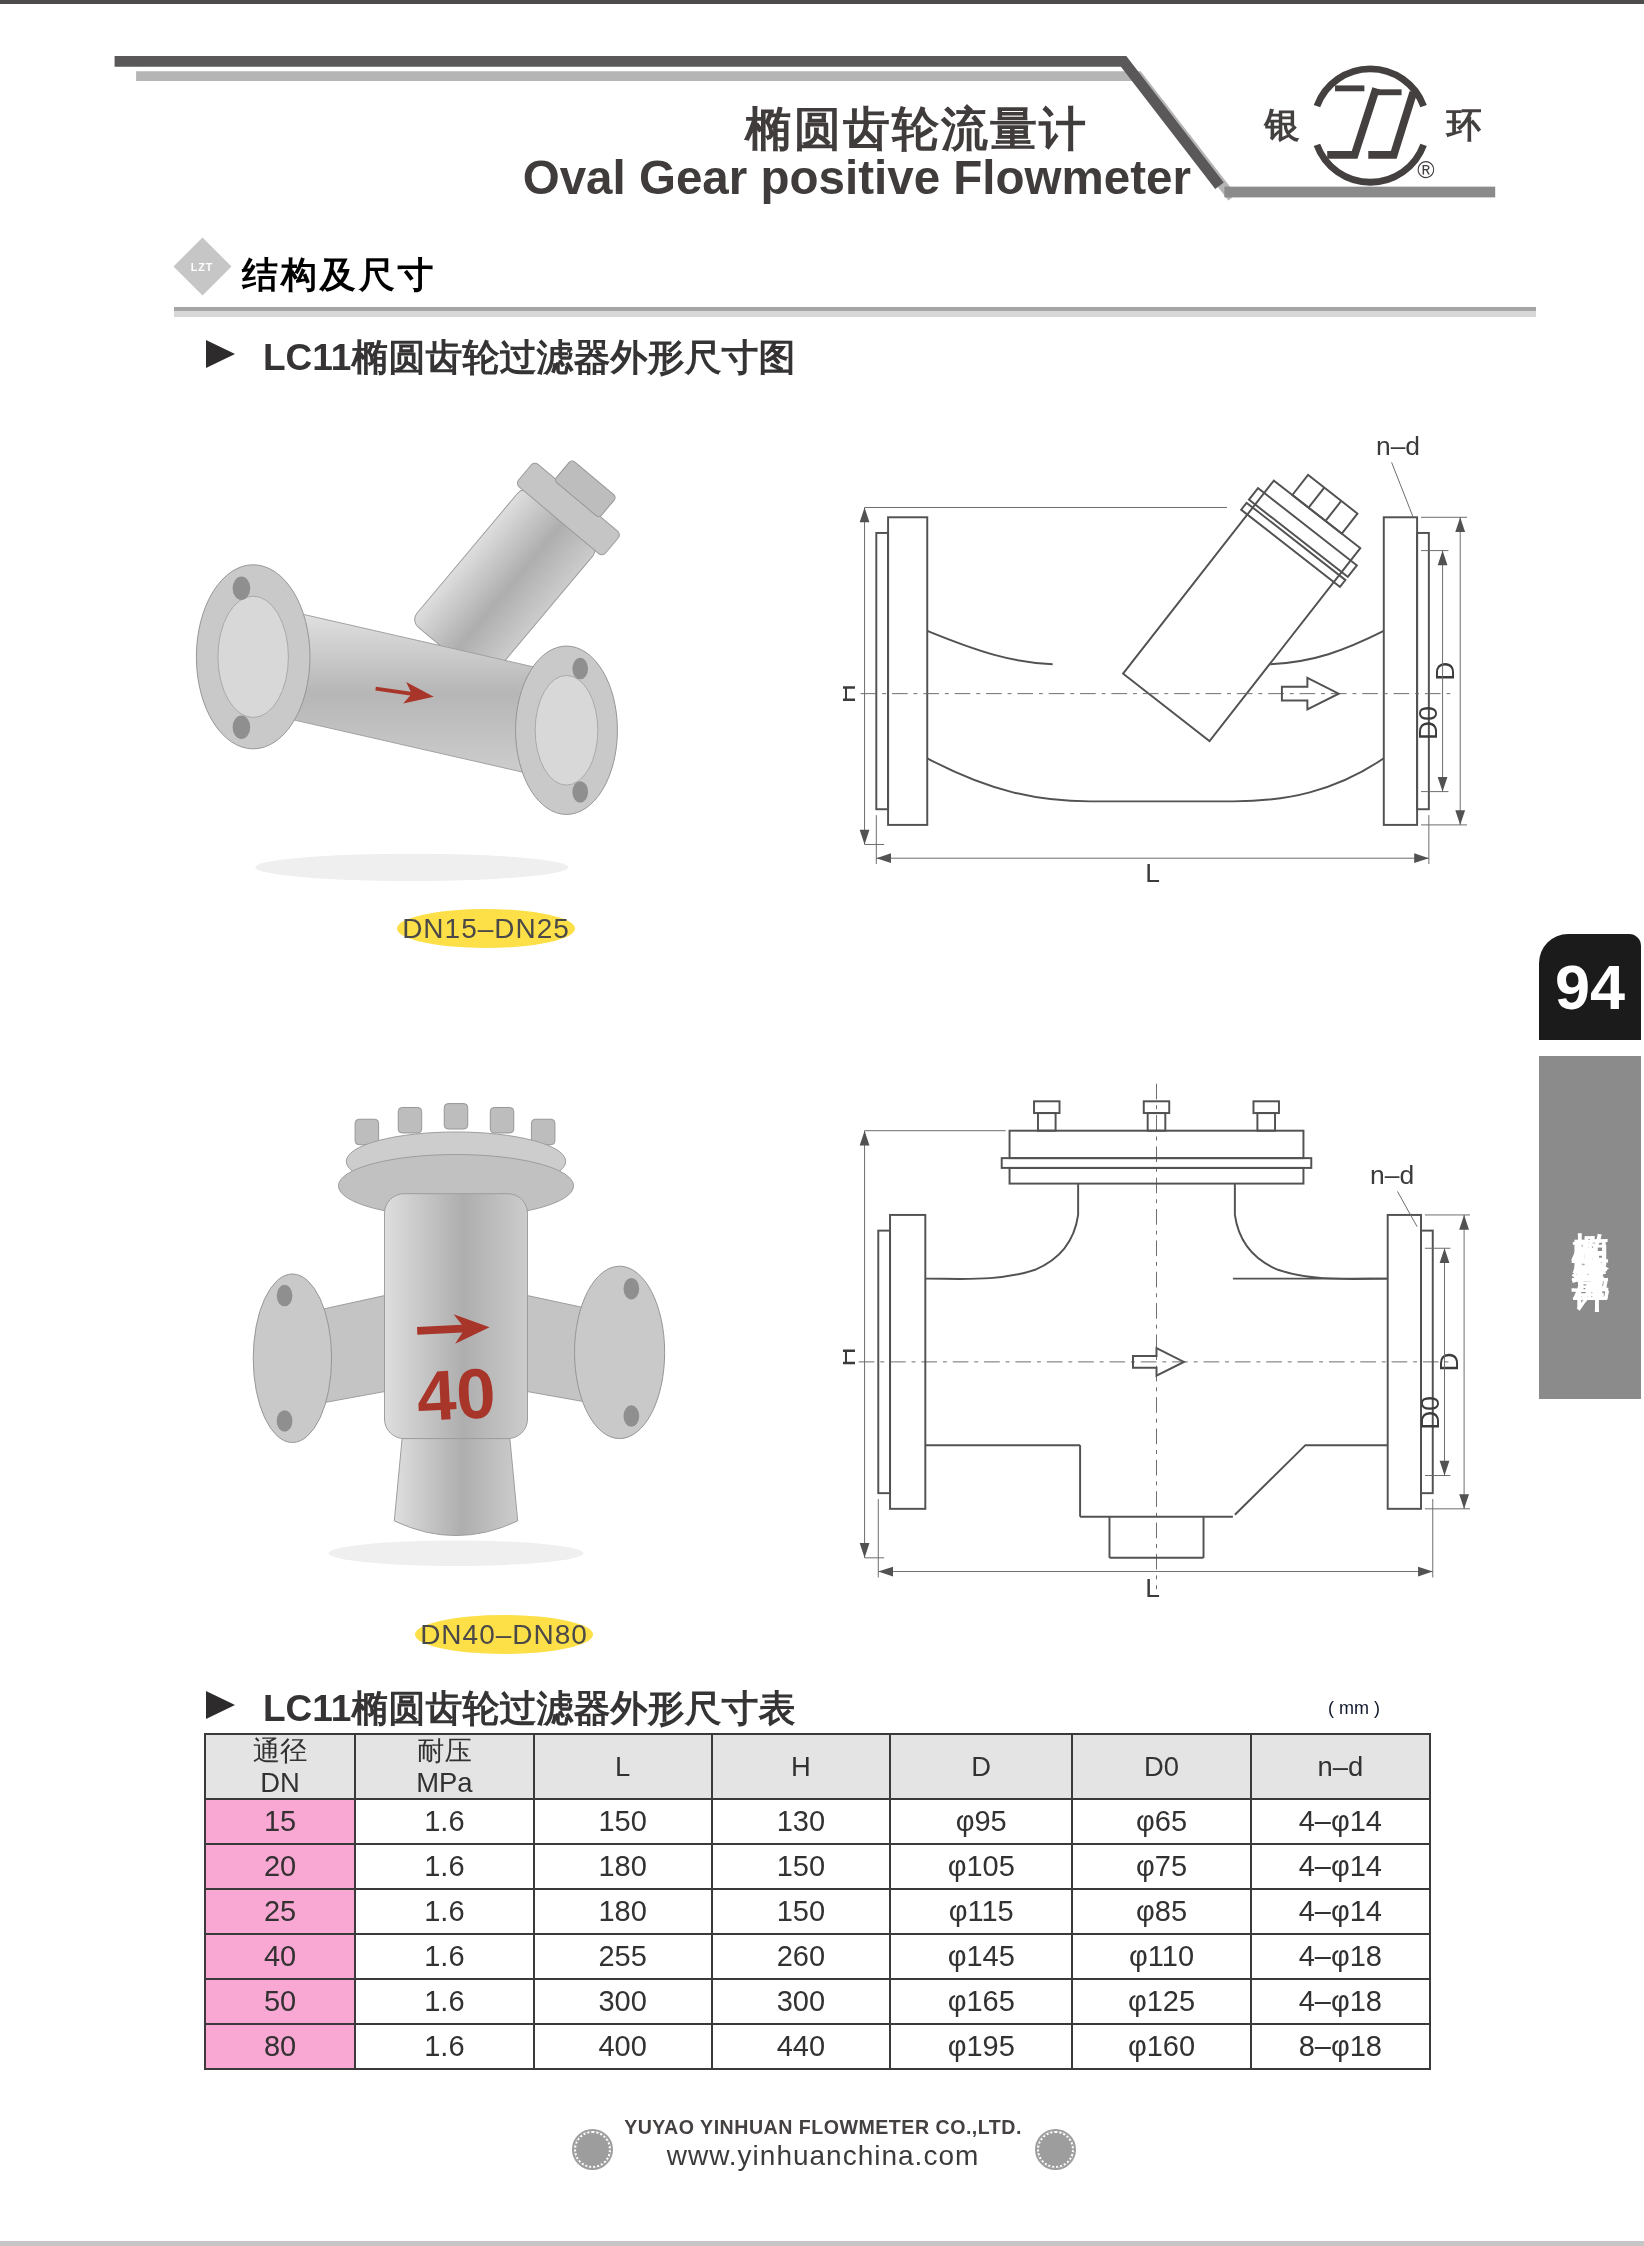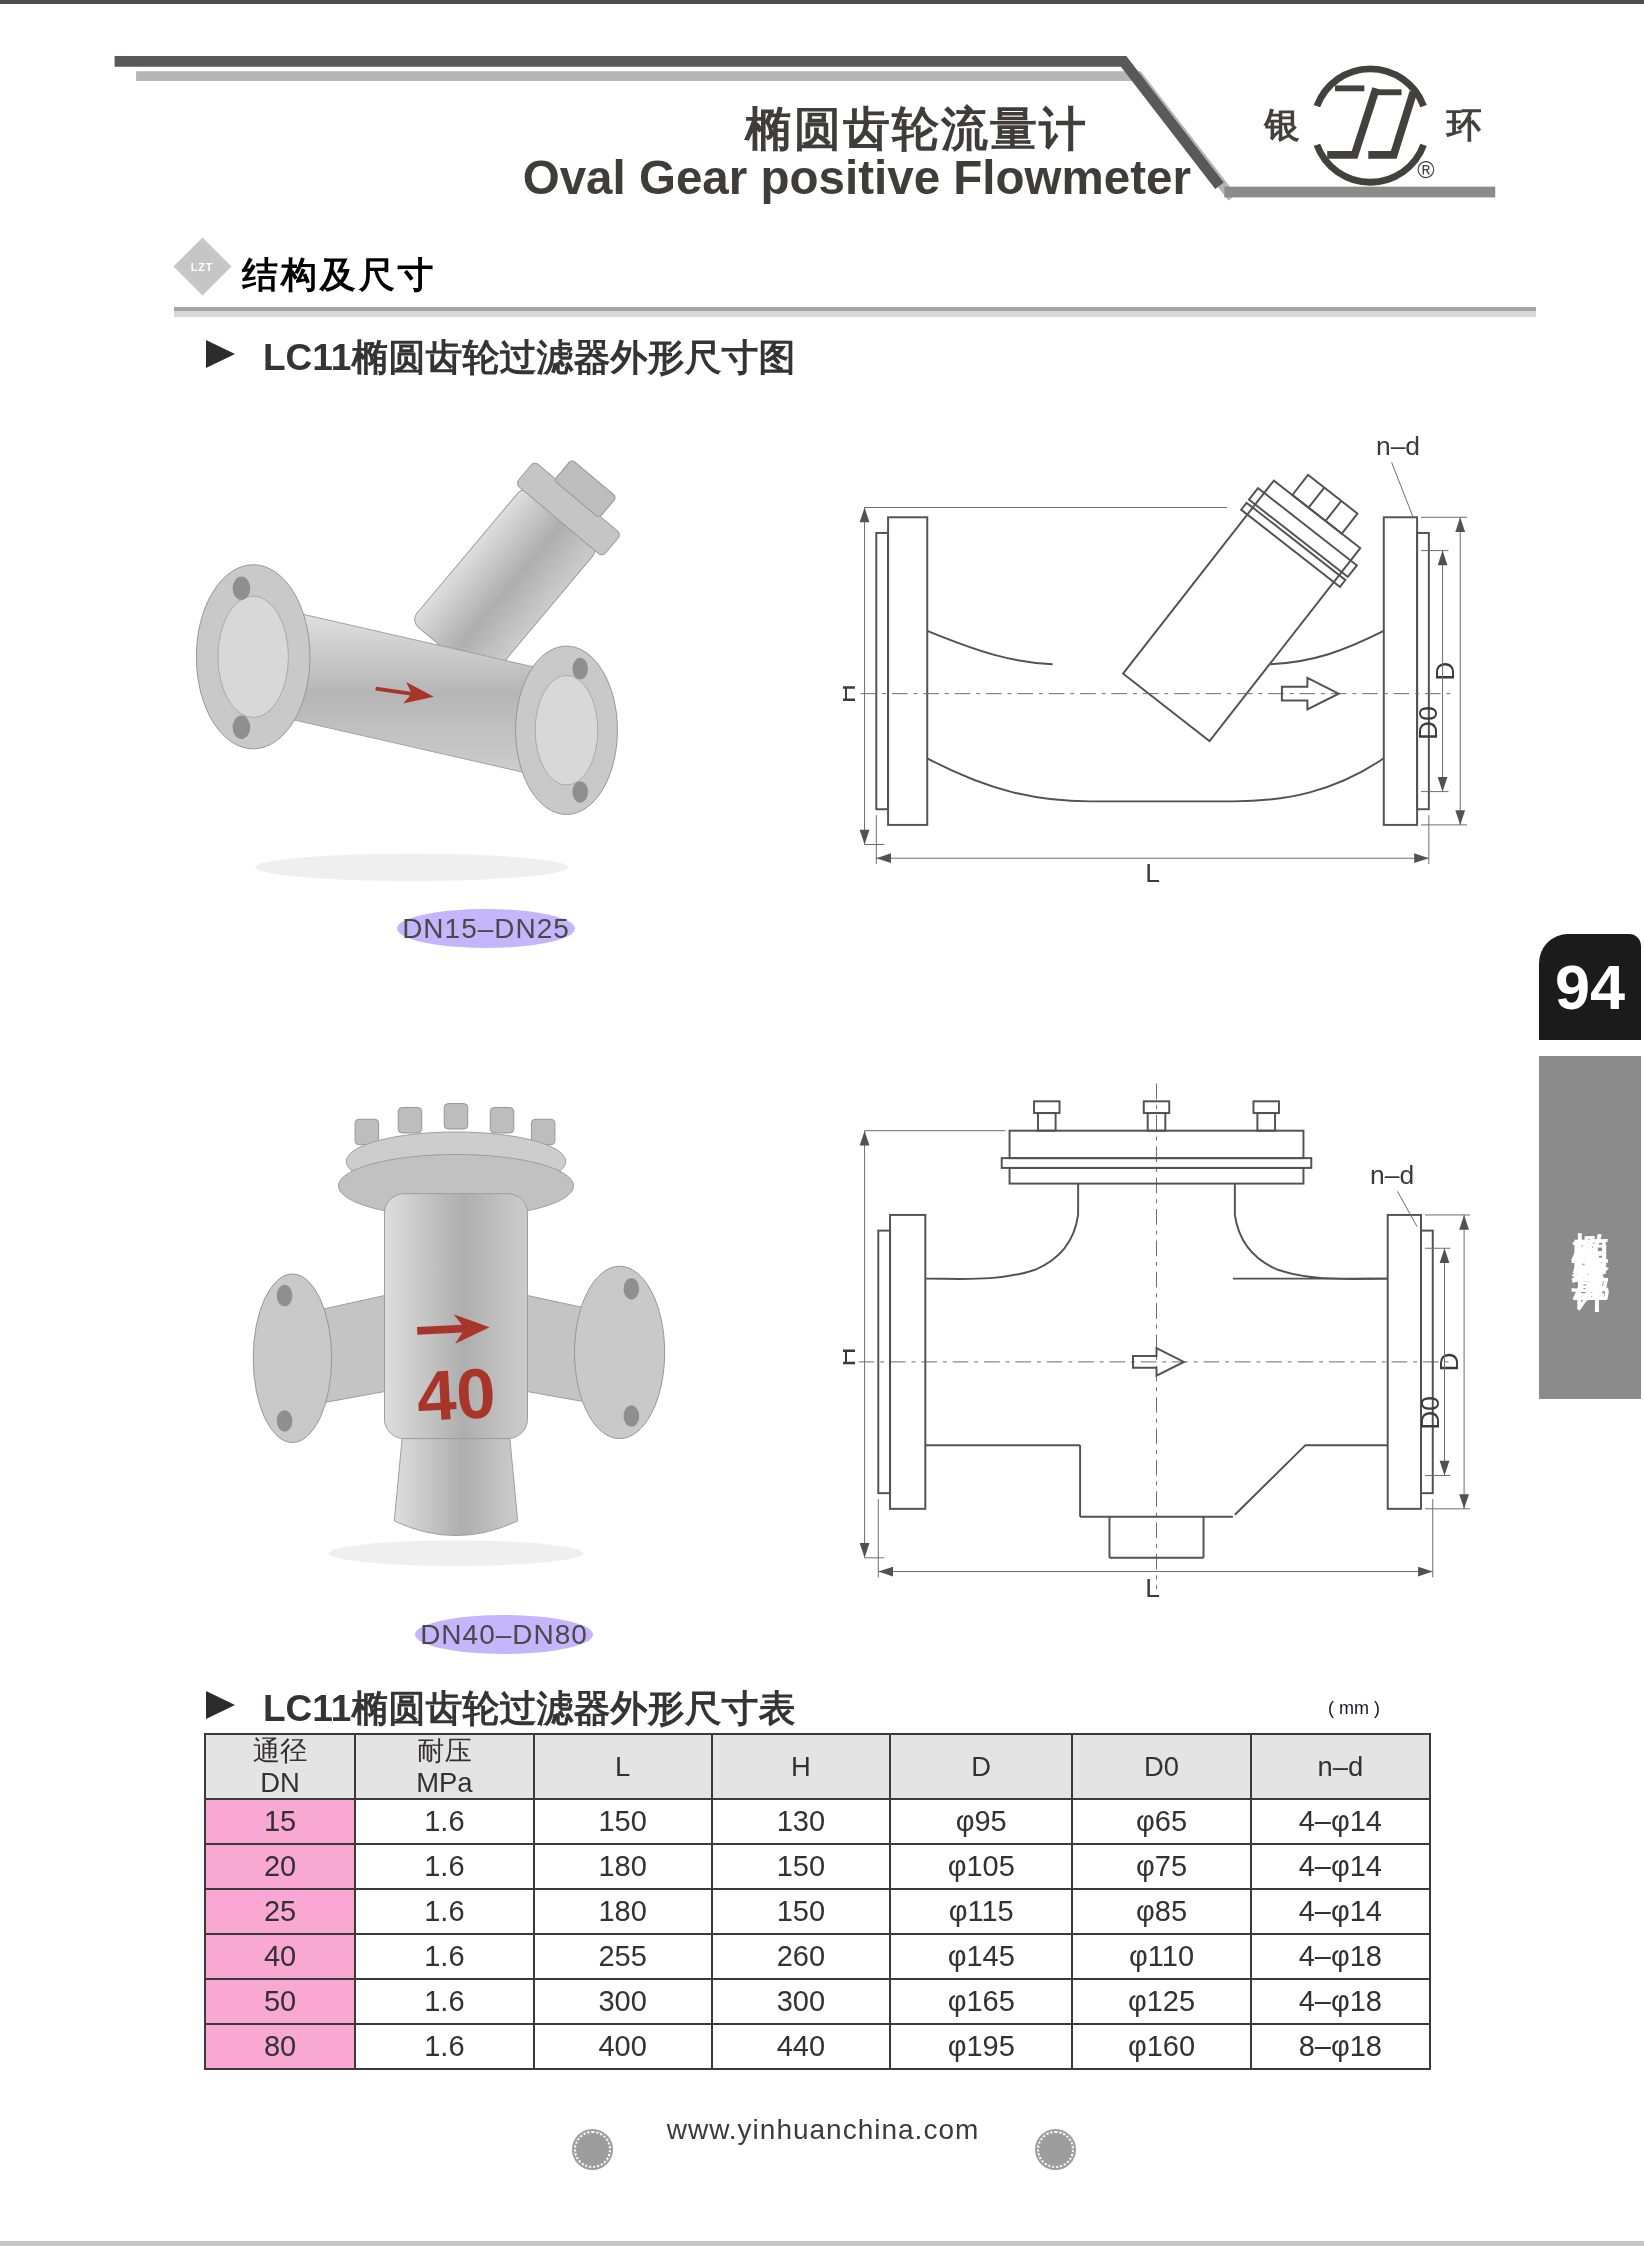--- a/index.html
+++ b/index.html
@@ -27,7 +27,7 @@
   .tri{width:0;height:0;border-left:29px solid #2d2b2b;border-top:14.7px solid transparent;border-bottom:14.7px solid transparent;}
 
   
-  .oval-badge{width:178px;height:39px;background:#c4b5fd;border-radius:50%;
+  .oval-badge{width:178px;height:39px;background:#fde047;border-radius:50%;
               display:flex;align-items:center;justify-content:center;
               font-size:28px;color:#4a4848;letter-spacing:1px;}
 

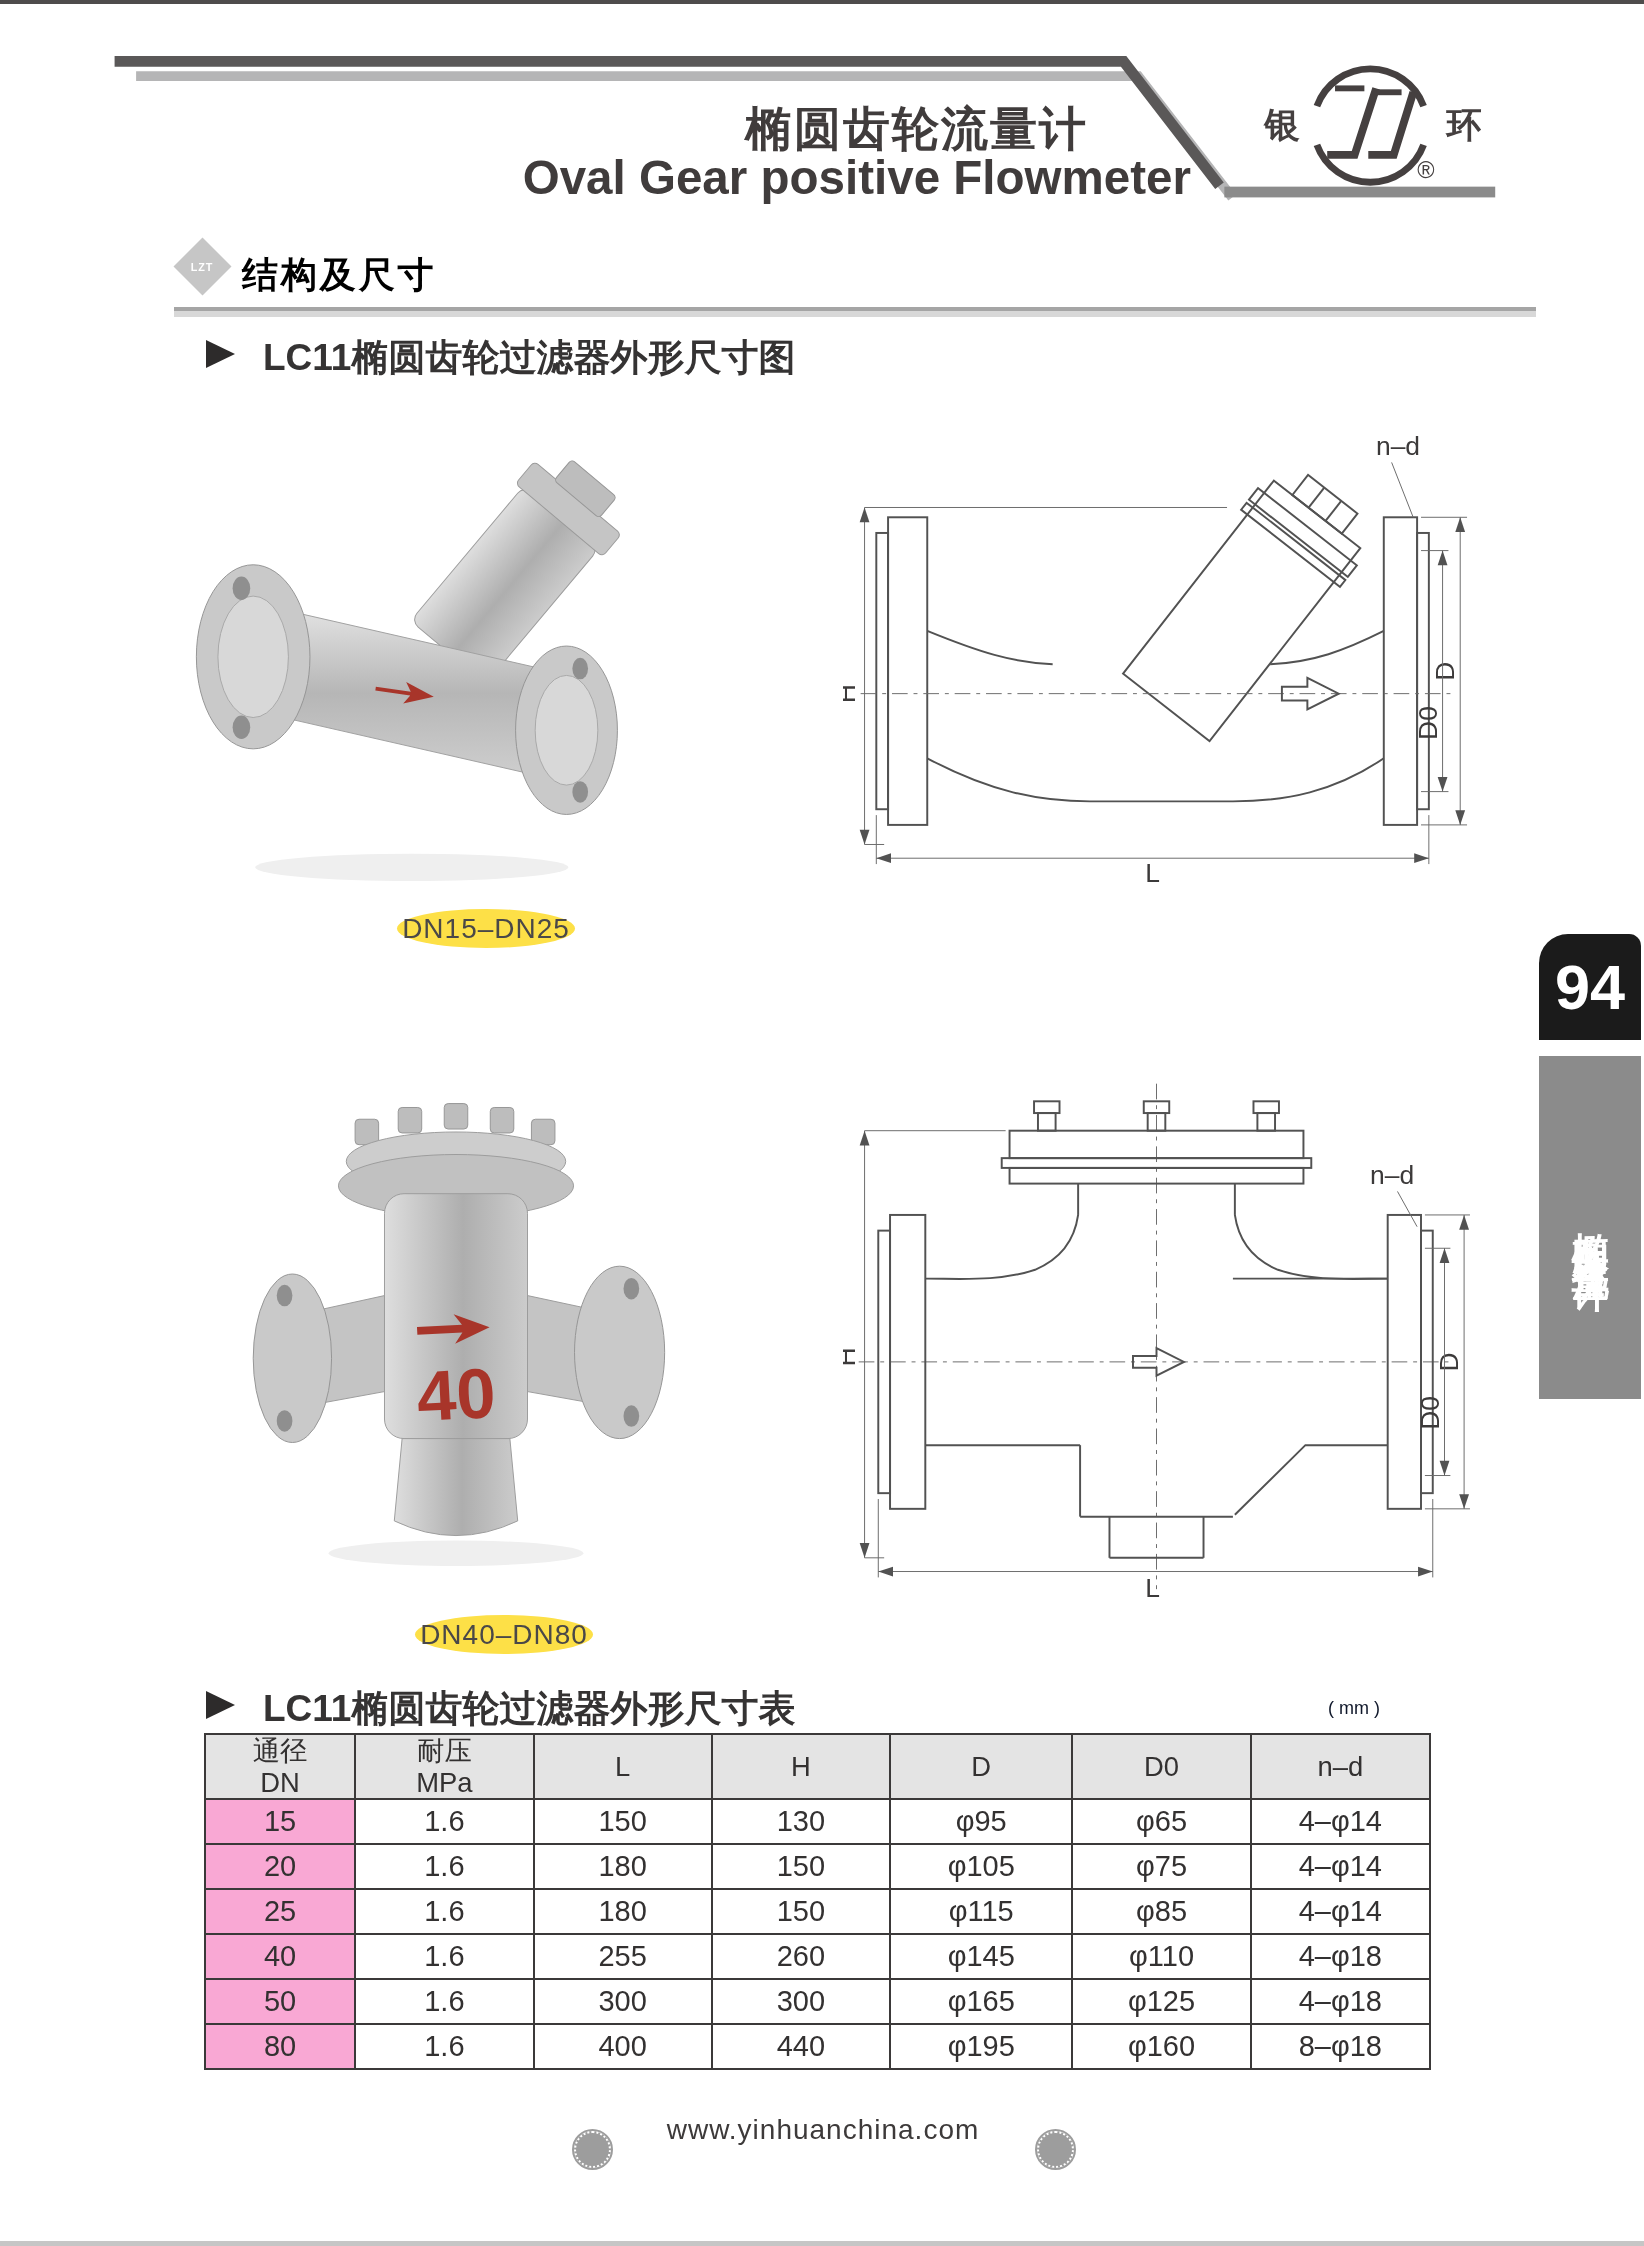--- a/index.html
+++ b/index.html
@@ -396,6 +396,7 @@
   <div id="seal-left" class="abs seal"></div>
   <div id="seal-right" class="abs seal"></div>
   <div id="footer" class="abs">
+    <div id="footer-en">YUYAO YINHUAN FLOWMETER CO.,LTD.</div>
     <div id="footer-web">www.yinhuanchina.com</div>
   </div>
 

